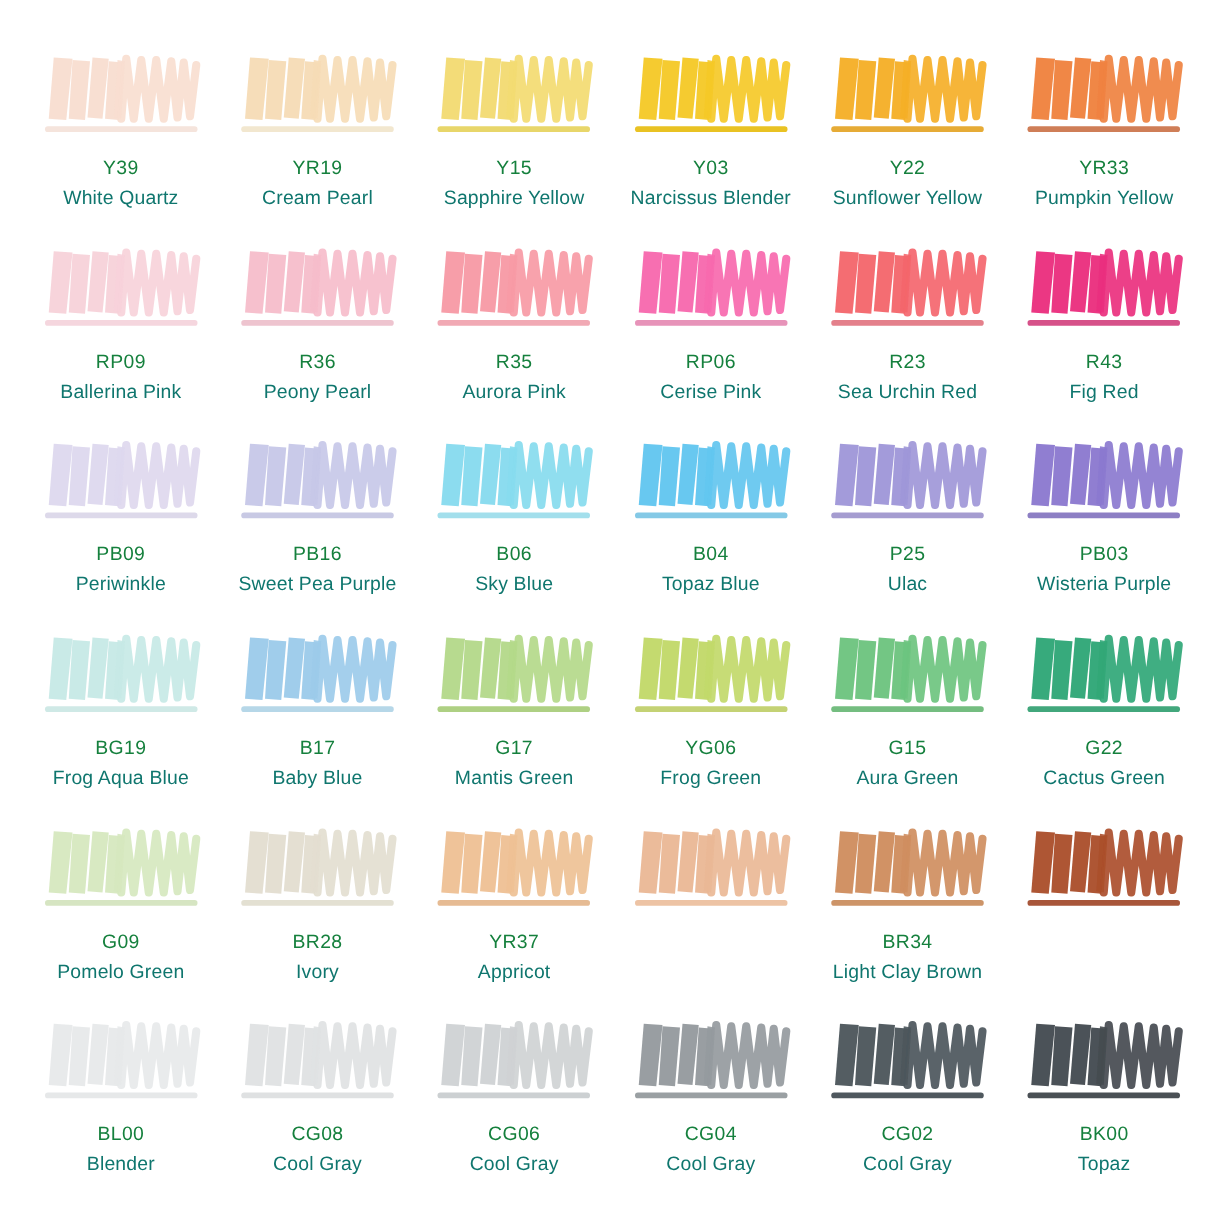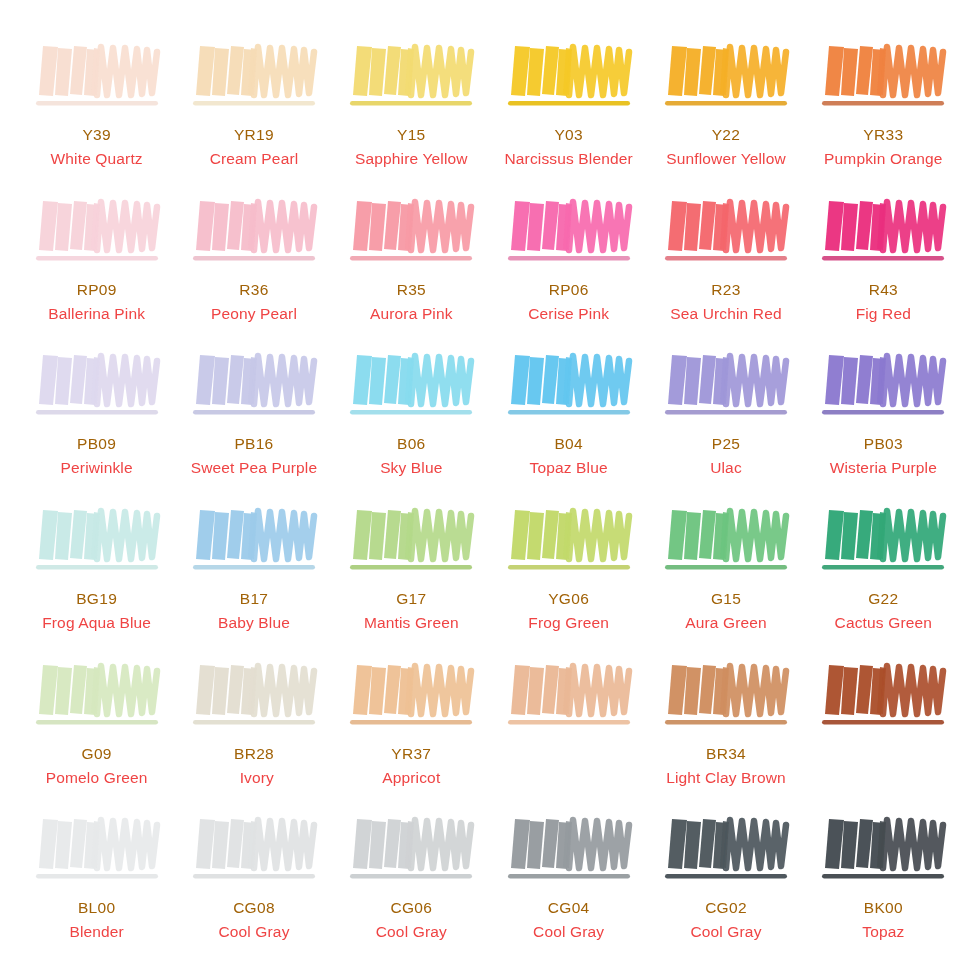--- a/index.html
+++ b/index.html
@@ -63,7 +63,7 @@
     display: block;
     font-size: 15.5px;
     letter-spacing: 0.3px;
-    color: #a16207;
+    color: #15803d;
   }
   .swatch-name {
     display: block;

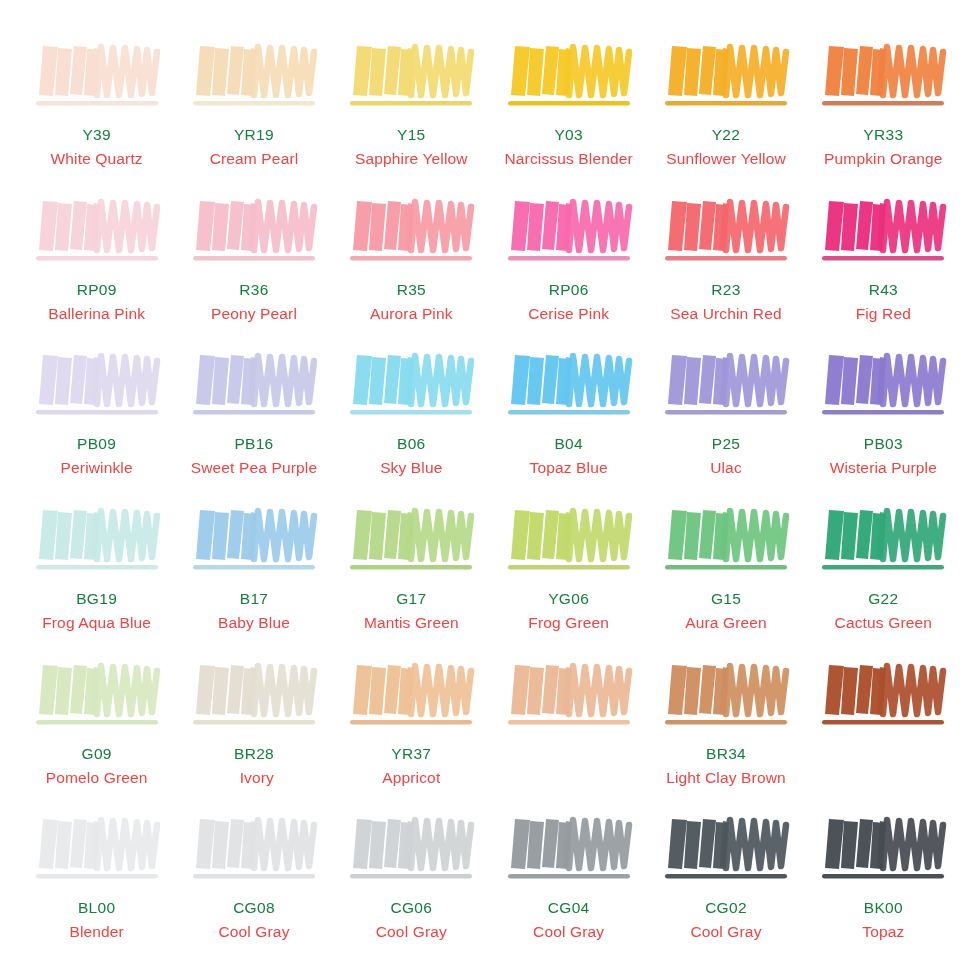--- a/index.html
+++ b/index.html
@@ -69,9 +69,8 @@
     display: block;
     font-size: 15.5px;
     letter-spacing: 0.15px;
-    color: #ef4444;
+    color: #0f766e;
     margin-top: 2px;
-    text-align: right;
   }
 </style>
 </head>

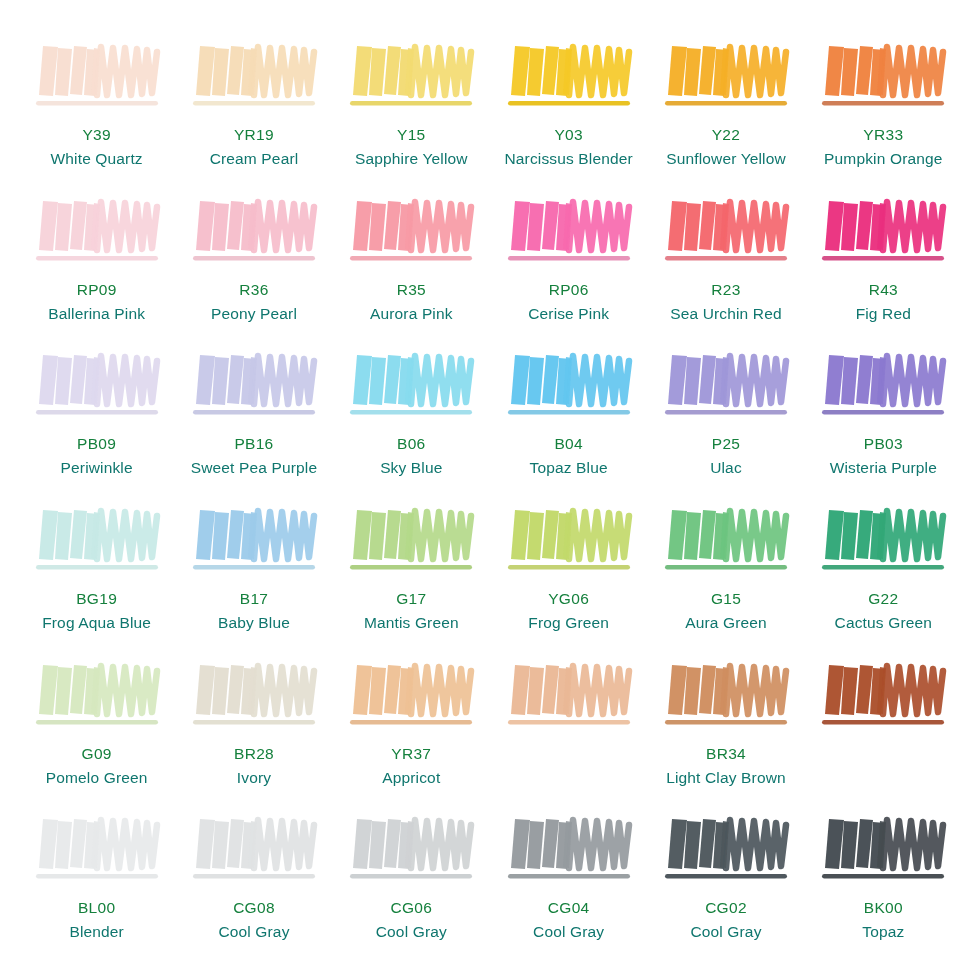--- a/index.html
+++ b/index.html
@@ -218,7 +218,7 @@
       </div>
       <div class="swatch-labels">
         <span class="swatch-code">YR33</span>
-        <span class="swatch-name">Pumpkin Orange</span>
+        <span class="swatch-name">Pumpkin Yellow</span>
       </div>
     </div>
     <div class="swatch-cell">

